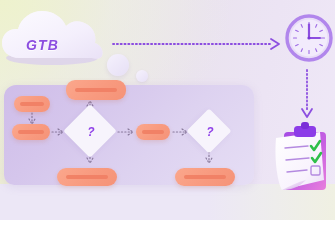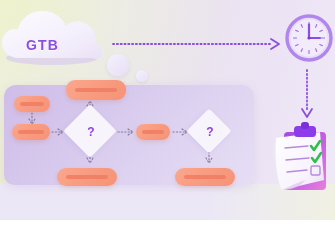--- a/index.html
+++ b/index.html
@@ -13,6 +13,7 @@
     background:
       radial-gradient(120% 140% at 0% 0%, rgba(238,242,205,0.95) 0%, rgba(238,240,225,0.55) 28%, rgba(236,231,243,0.0) 58%),
       linear-gradient(100deg,#eef1cf 0%,#ecead9 16%,#ebe7e8 34%,#eae3ef 55%,#ece4f4 75%,#efe8f7 100%);
+    font-style: italic;
   }
   
   .bottom-band{

